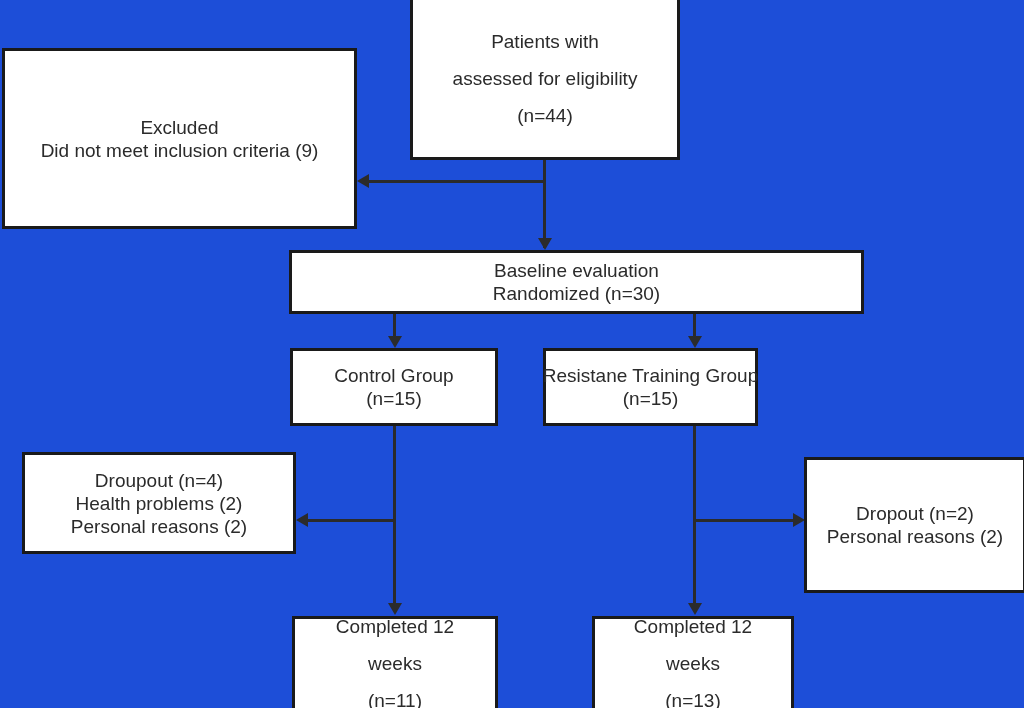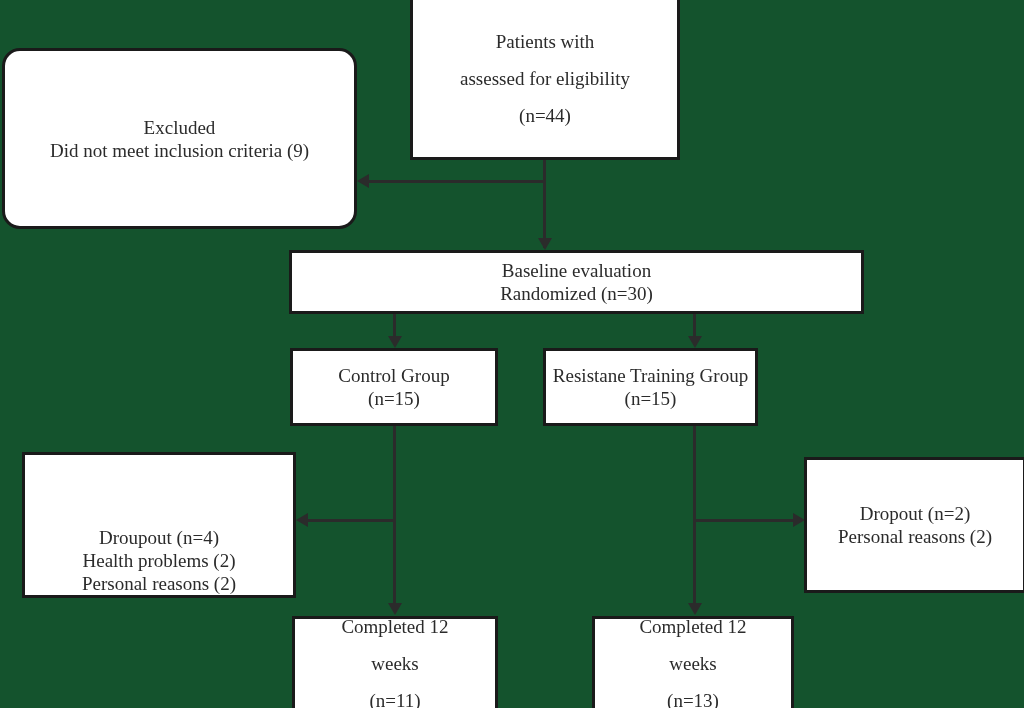--- a/index.html
+++ b/index.html
@@ -12,8 +12,8 @@
     position: relative;
     width: 1024px;
     height: 708px;
-    background: #14532d;
-    font-family: Liberation Serif, serif;
+    background: #1d4ed8;
+    font-family: Liberation Sans, sans-serif;
     overflow: hidden;
   }
   .node {

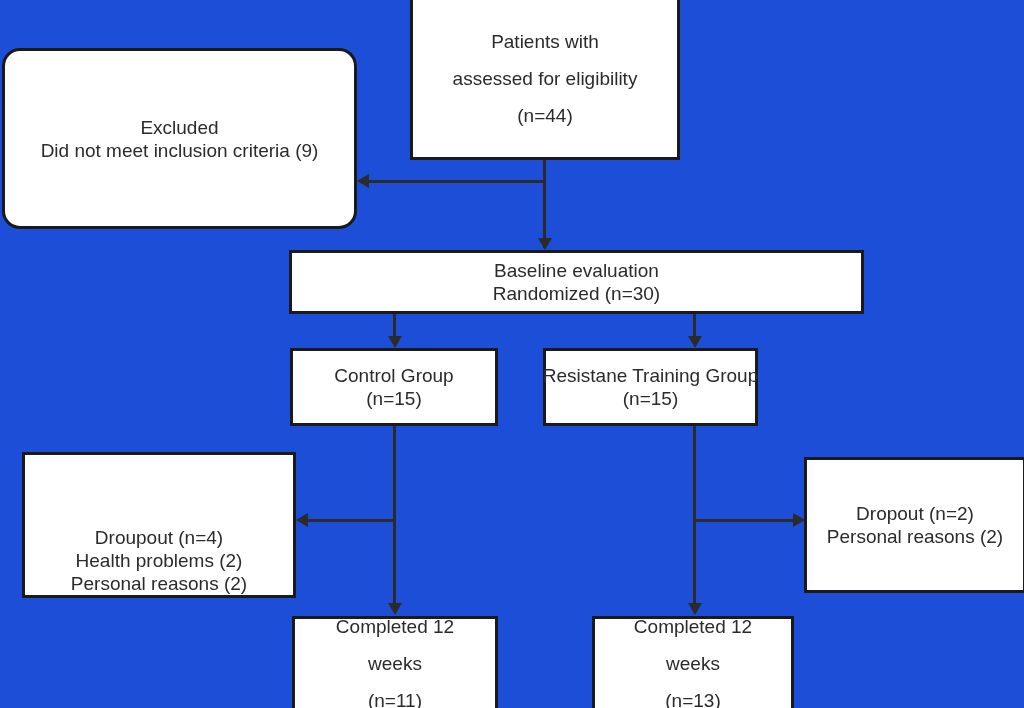--- a/index.html
+++ b/index.html
@@ -116,7 +116,7 @@
     <span class="ln">(n=44)</span>
   </div>
 
-  <div class="node sp-tight" style="left:2px; top:48px; width:355px; height:181px;border-radius:18px;">
+  <div class="node sp-tight" style="left:2px; top:48px; width:355px; height:181px;">
     <span class="ln">Excluded</span>
     <span class="ln">Did not meet inclusion criteria (9)</span>
   </div>

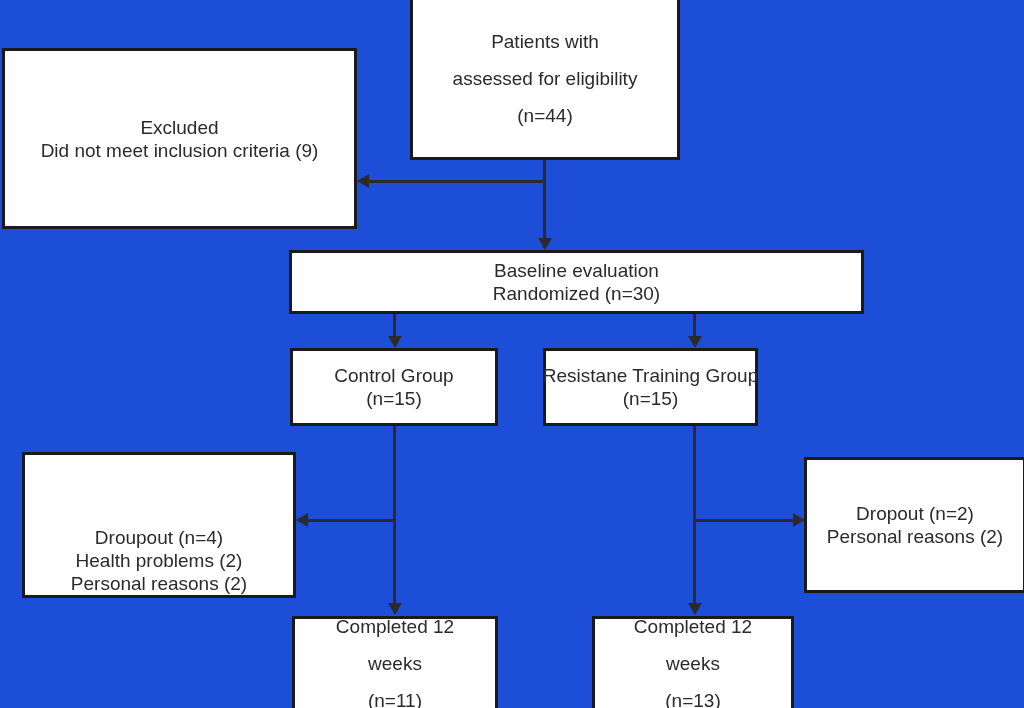--- a/index.html
+++ b/index.html
@@ -136,7 +136,7 @@
     <span class="ln">(n=15)</span>
   </div>
 
-  <div class="node sp-mixed" style="left:22px; top:452px; width:274px; height:146px;justify-content:flex-end;">
+  <div class="node sp-mixed" style="left:22px; top:452px; width:274px; height:102px;">
     <span class="ln">Droupout (n=4)</span>
     <span class="ln gap">Health problems (2)</span>
     <span class="ln">Personal reasons (2)</span>

